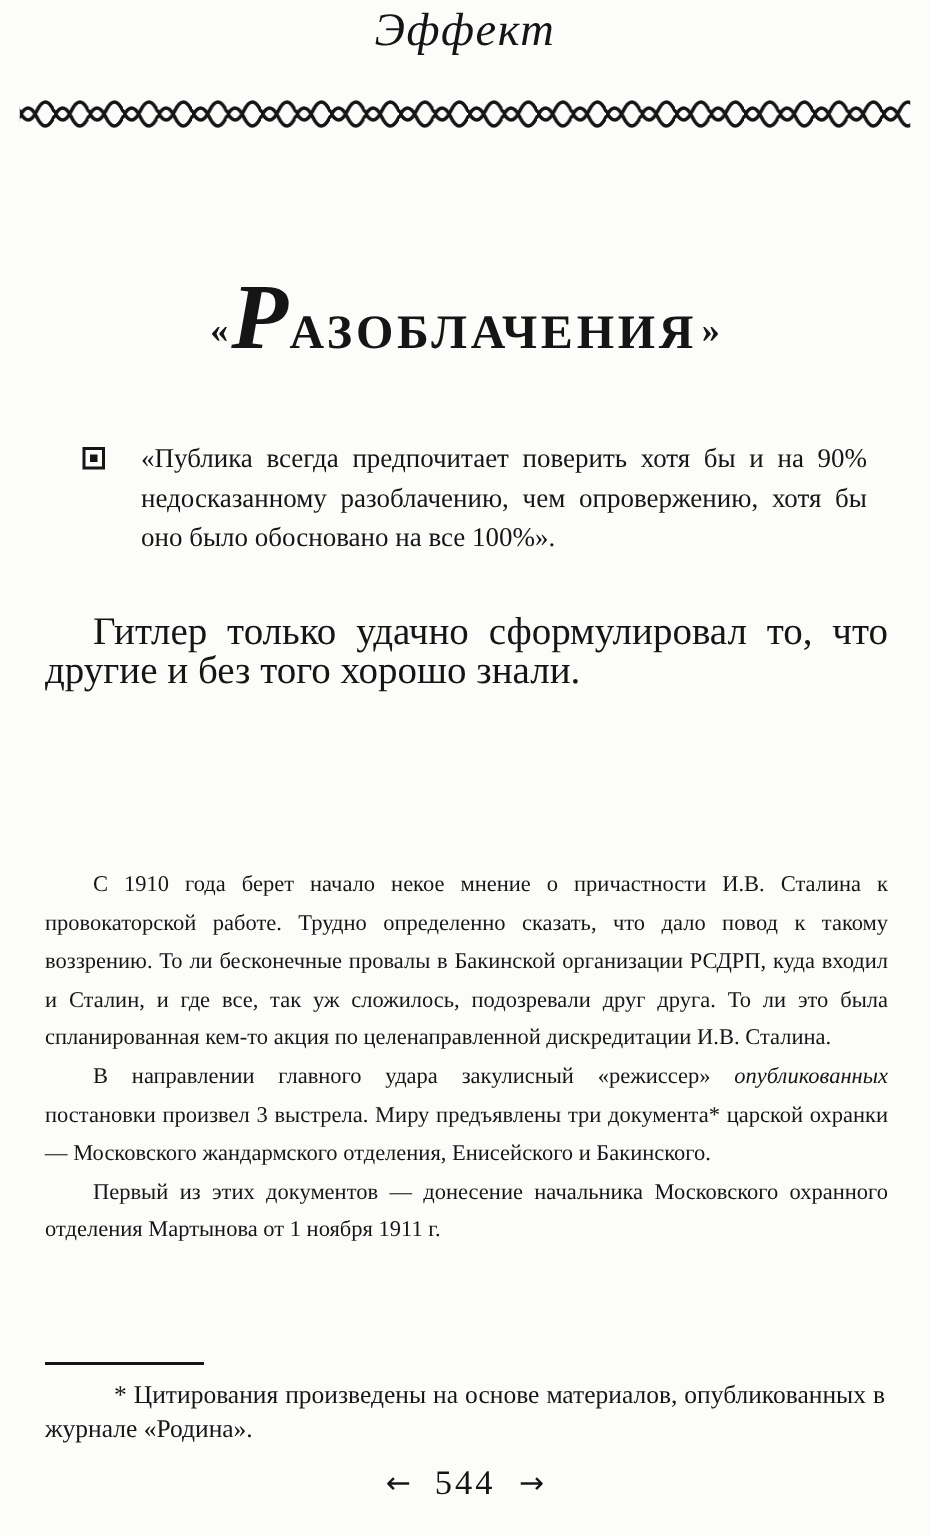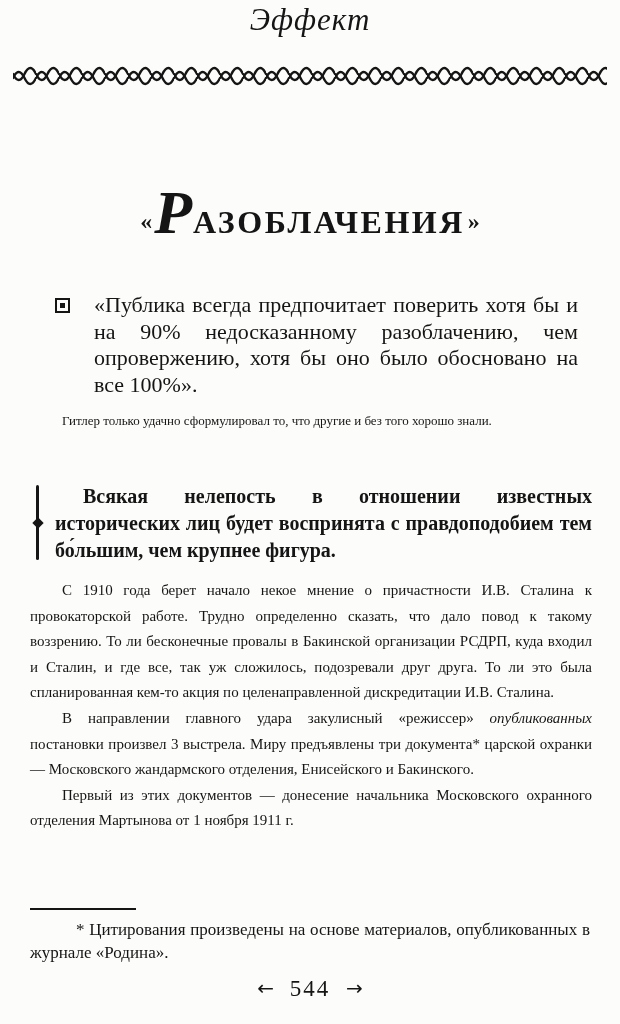--- a/index.html
+++ b/index.html
@@ -90,7 +90,7 @@
   .ep-col { flex: 1; }
   .ep-text {
     margin: 0;
-    font-size: 22px;
+    font-size: 18px;
     line-height: 26.5px;
     text-align: justify;
   }

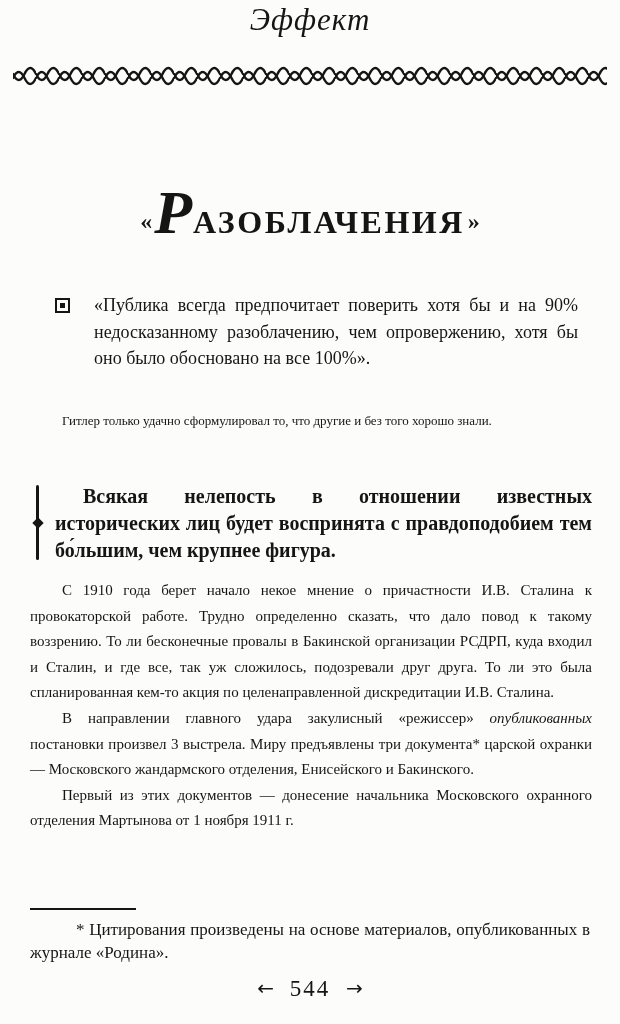--- a/index.html
+++ b/index.html
@@ -106,7 +106,7 @@
     left: 30px;
     right: 28px;
     margin: 0;
-    font-size: 13px;
+    font-size: 26px;
     line-height: 26px;
     text-indent: 32px;
     text-align: justify;

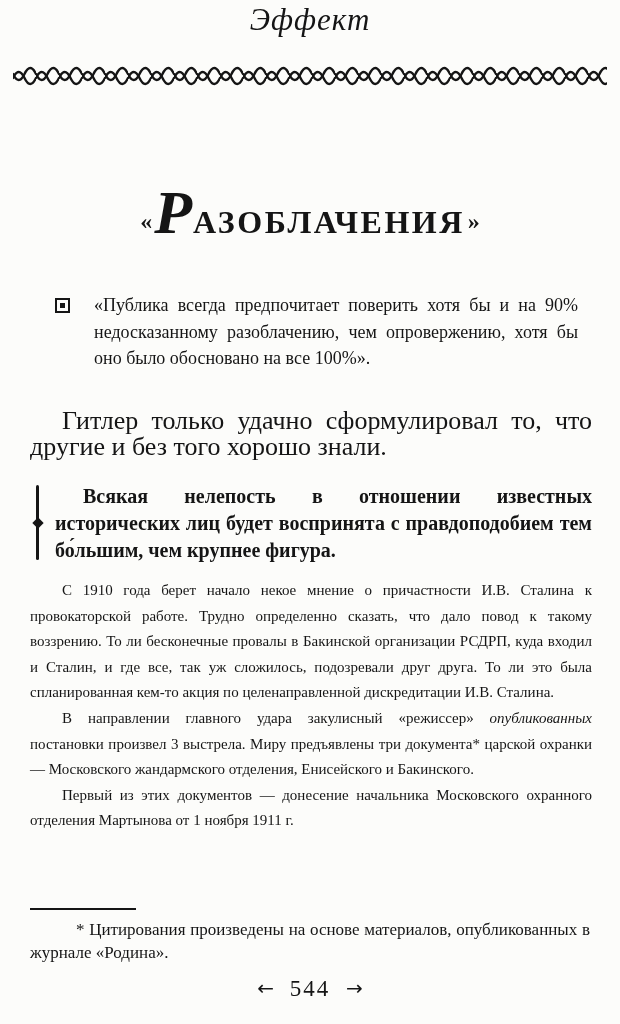--- a/index.html
+++ b/index.html
@@ -233,10 +233,6 @@
 
   <p class="intro-para">Гитлер только удачно сформулировал то, что другие и без того хорошо знали.</p>
 
-  <div class="keypoint">
-    <span class="kp-marker"></span>
-    <p class="kp-text">Всякая нелепость в отношении известных исторических лиц будет воспринята с правдоподобием тем бо́льшим, чем крупнее фигура.</p>
-  </div>
 
   <div class="body-text" id="bodyContainer">
       <p class="para"><span>С 1910 года берет начало некое мнение о причастности И.В. Сталина к провокаторской работе. Трудно определенно сказать, что дало повод к такому воззрению. То ли бесконечные провалы в Бакинской организации РСДРП, куда входил и Сталин, и где все, так уж сложилось, подозревали друг друга. То ли это была спланированная кем-то акция по целенаправленной дискредитации И.В. Сталина.</span></p>

